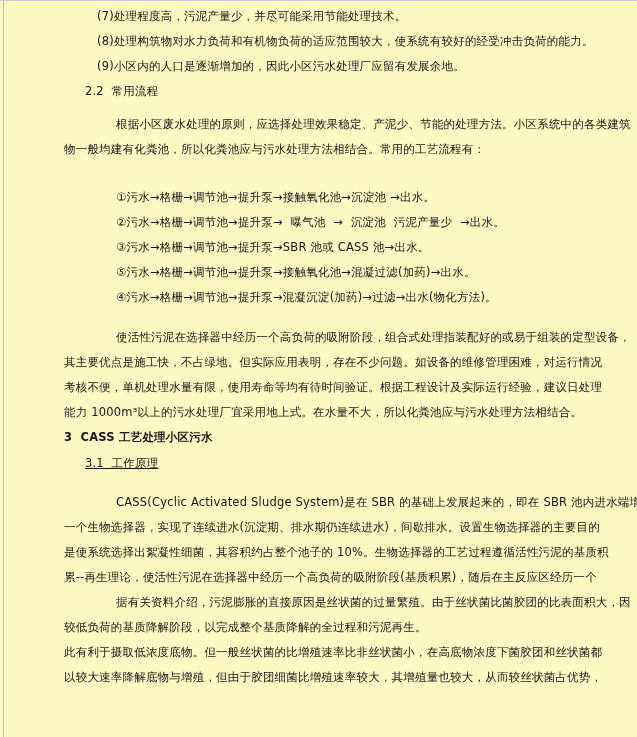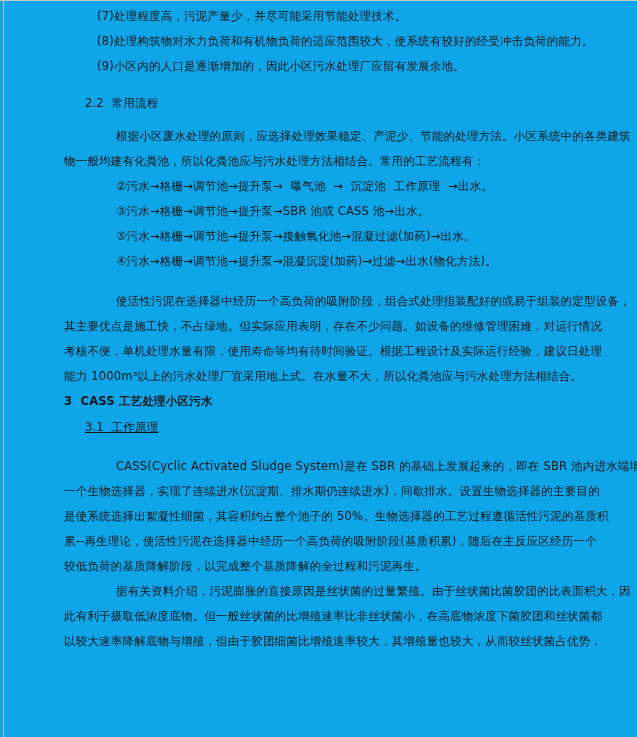--- a/index.html
+++ b/index.html
@@ -7,7 +7,7 @@
     position: relative;
     width: 637px;
     height: 737px;
-    background: #0ea5e9;
+    background: #fef9c3;
     overflow: hidden;
     font-family: "DejaVu Sans", sans-serif;
     border-top: 1px solid #c9c9c9;

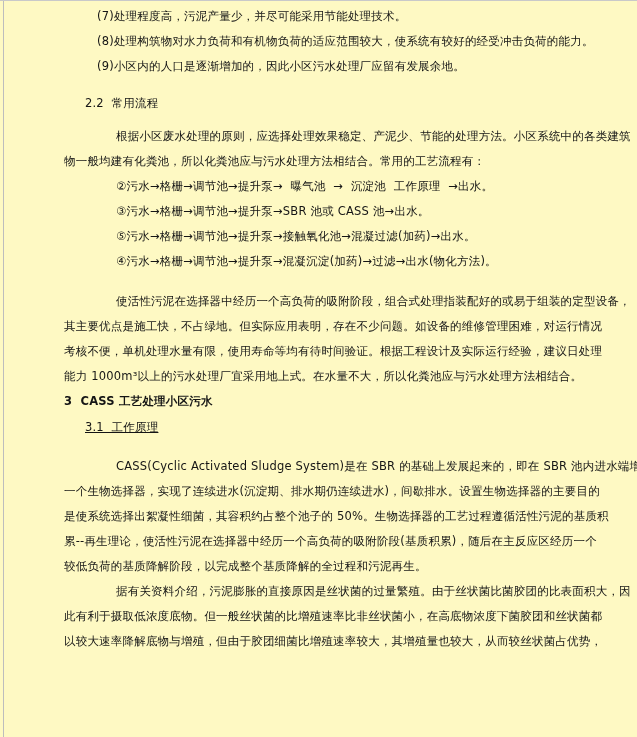--- a/index.html
+++ b/index.html
@@ -36,7 +36,7 @@
   .h-sub { padding-left: 21px; }   
   .h-main { font-weight: bold; }   
   .mt8  { margin-top: 8px; }
-  .mt12 { margin-top: 12px; }
+  .mt12 { margin-top: 0; }
   .mt13 { }
   .mt14 { margin-top: 14px; }
   .mt15 { margin-top: 15px; }

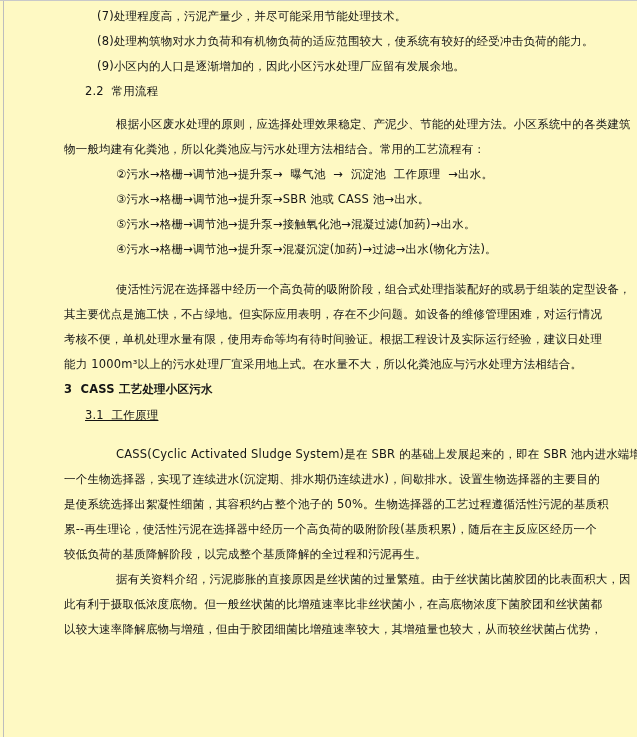--- a/index.html
+++ b/index.html
@@ -59,6 +59,7 @@
     <div class="line first mt8">根据小区废水处理的原则，应选择处理效果稳定、产泥少、节能的处理方法。小区系统中的各类建筑</div>
     <div class="line">物一般均建有化粪池，所以化粪池应与污水处理方法相结合。常用的工艺流程有：</div>
 
+    <div class="line flow mt23">①污水→格栅→调节池→提升泵→接触氧化池→沉淀池 →出水。</div>
     <div class="line flow">②污水→格栅→调节池→提升泵→  曝气池  →  沉淀池  工作原理  →出水。</div>
     <div class="line flow">③污水→格栅→调节池→提升泵→SBR 池或 CASS 池→出水。</div>
     <div class="line flow">⑤污水→格栅→调节池→提升泵→接触氧化池→混凝过滤(加药)→出水。</div>

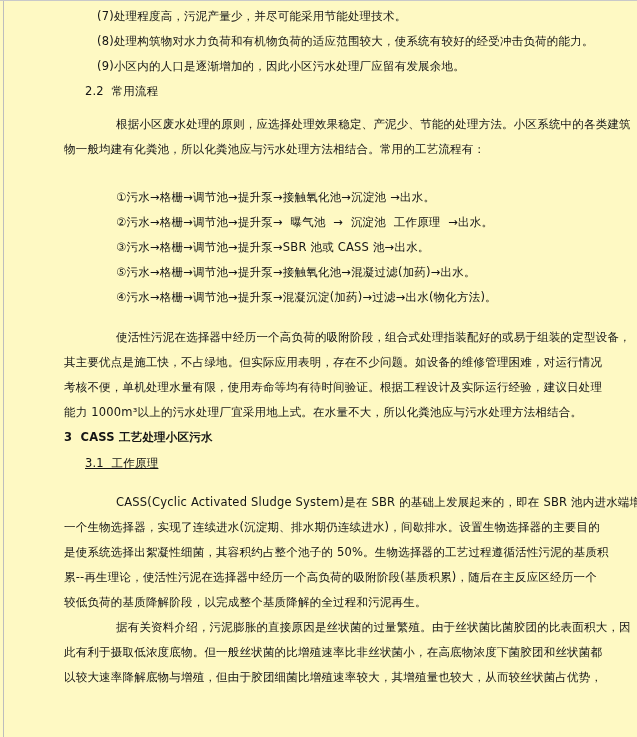--- a/index.html
+++ b/index.html
@@ -60,7 +60,7 @@
     <div class="line">物一般均建有化粪池，所以化粪池应与污水处理方法相结合。常用的工艺流程有：</div>
 
     <div class="line flow mt23">①污水→格栅→调节池→提升泵→接触氧化池→沉淀池 →出水。</div>
-    <div class="line flow">②污水→格栅→调节池→提升泵→  曝气池  →  沉淀池  工作原理  →出水。</div>
+    <div class="line flow">②污水→格栅→调节池→提升泵→  曝气池  →  沉淀池  污泥产量少  →出水。</div>
     <div class="line flow">③污水→格栅→调节池→提升泵→SBR 池或 CASS 池→出水。</div>
     <div class="line flow">⑤污水→格栅→调节池→提升泵→接触氧化池→混凝过滤(加药)→出水。</div>
     <div class="line flow">④污水→格栅→调节池→提升泵→混凝沉淀(加药)→过滤→出水(物化方法)。</div>

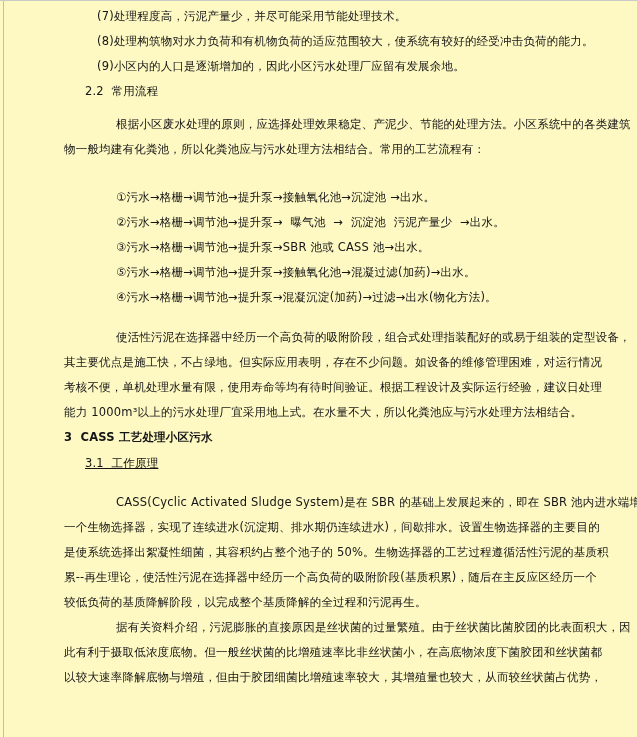--- a/index.html
+++ b/index.html
@@ -76,7 +76,7 @@
 
     <div class="line first mt14">CASS(Cyclic Activated Sludge System)是在 SBR 的基础上发展起来的，即在 SBR 池内进水端增加了</div>
     <div class="line">一个生物选择器，实现了连续进水(沉淀期、排水期仍连续进水)，间歇排水。设置生物选择器的主要目的</div>
-    <div class="line">是使系统选择出絮凝性细菌，其容积约占整个池子的 50%。生物选择器的工艺过程遵循活性污泥的基质积</div>
+    <div class="line">是使系统选择出絮凝性细菌，其容积约占整个池子的 10%。生物选择器的工艺过程遵循活性污泥的基质积</div>
     <div class="line">累--再生理论，使活性污泥在选择器中经历一个高负荷的吸附阶段(基质积累)，随后在主反应区经历一个</div>
     <div class="line">较低负荷的基质降解阶段，以完成整个基质降解的全过程和污泥再生。</div>
 

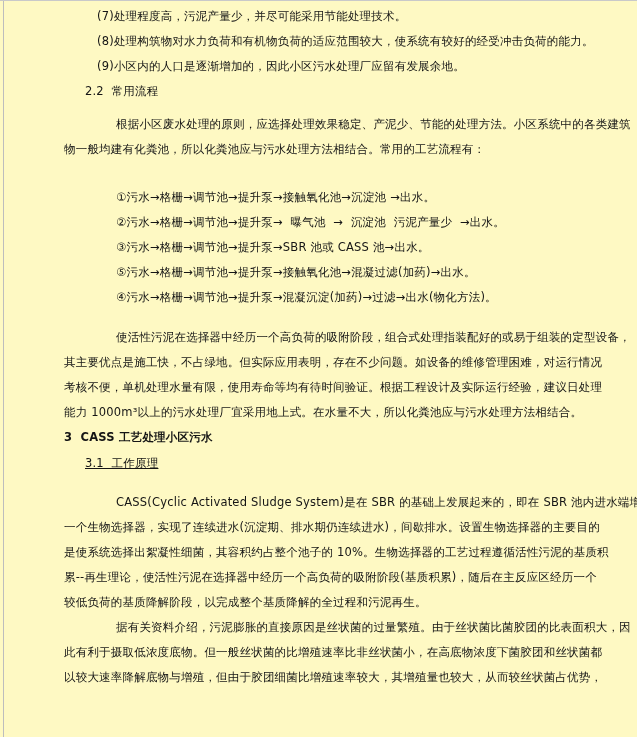--- a/index.html
+++ b/index.html
@@ -78,9 +78,9 @@
     <div class="line">一个生物选择器，实现了连续进水(沉淀期、排水期仍连续进水)，间歇排水。设置生物选择器的主要目的</div>
     <div class="line">是使系统选择出絮凝性细菌，其容积约占整个池子的 10%。生物选择器的工艺过程遵循活性污泥的基质积</div>
     <div class="line">累--再生理论，使活性污泥在选择器中经历一个高负荷的吸附阶段(基质积累)，随后在主反应区经历一个</div>
+    <div class="line first mt13">据有关资料介绍，污泥膨胀的直接原因是丝状菌的过量繁殖。由于丝状菌比菌胶团的比表面积大，因</div>
+
     <div class="line">较低负荷的基质降解阶段，以完成整个基质降解的全过程和污泥再生。</div>
-
-    <div class="line first mt13">据有关资料介绍，污泥膨胀的直接原因是丝状菌的过量繁殖。由于丝状菌比菌胶团的比表面积大，因</div>
     <div class="line">此有利于摄取低浓度底物。但一般丝状菌的比增殖速率比非丝状菌小，在高底物浓度下菌胶团和丝状菌都</div>
     <div class="line">以较大速率降解底物与增殖，但由于胶团细菌比增殖速率较大，其增殖量也较大，从而较丝状菌占优势，</div>
 

